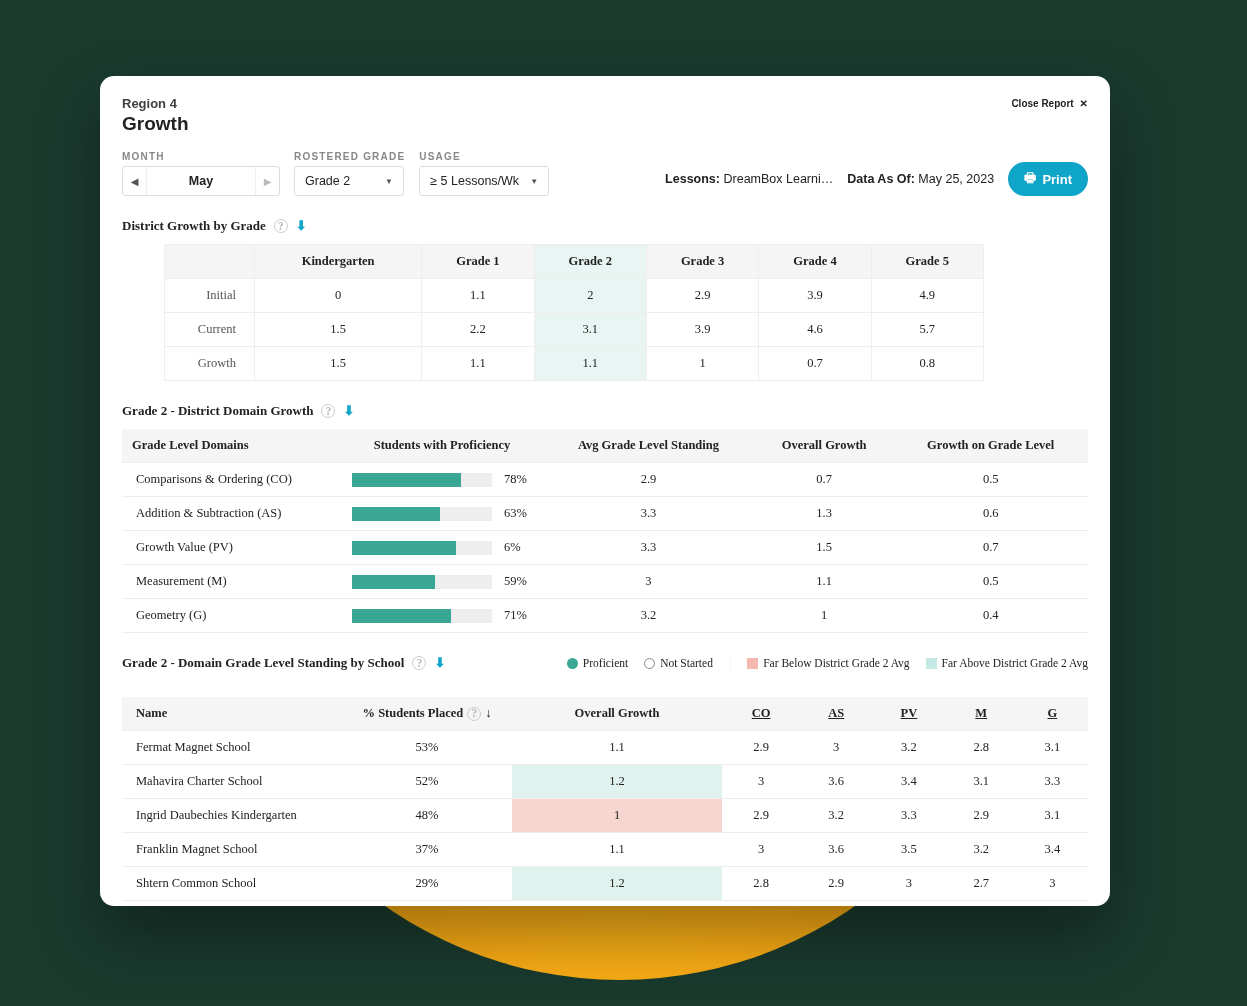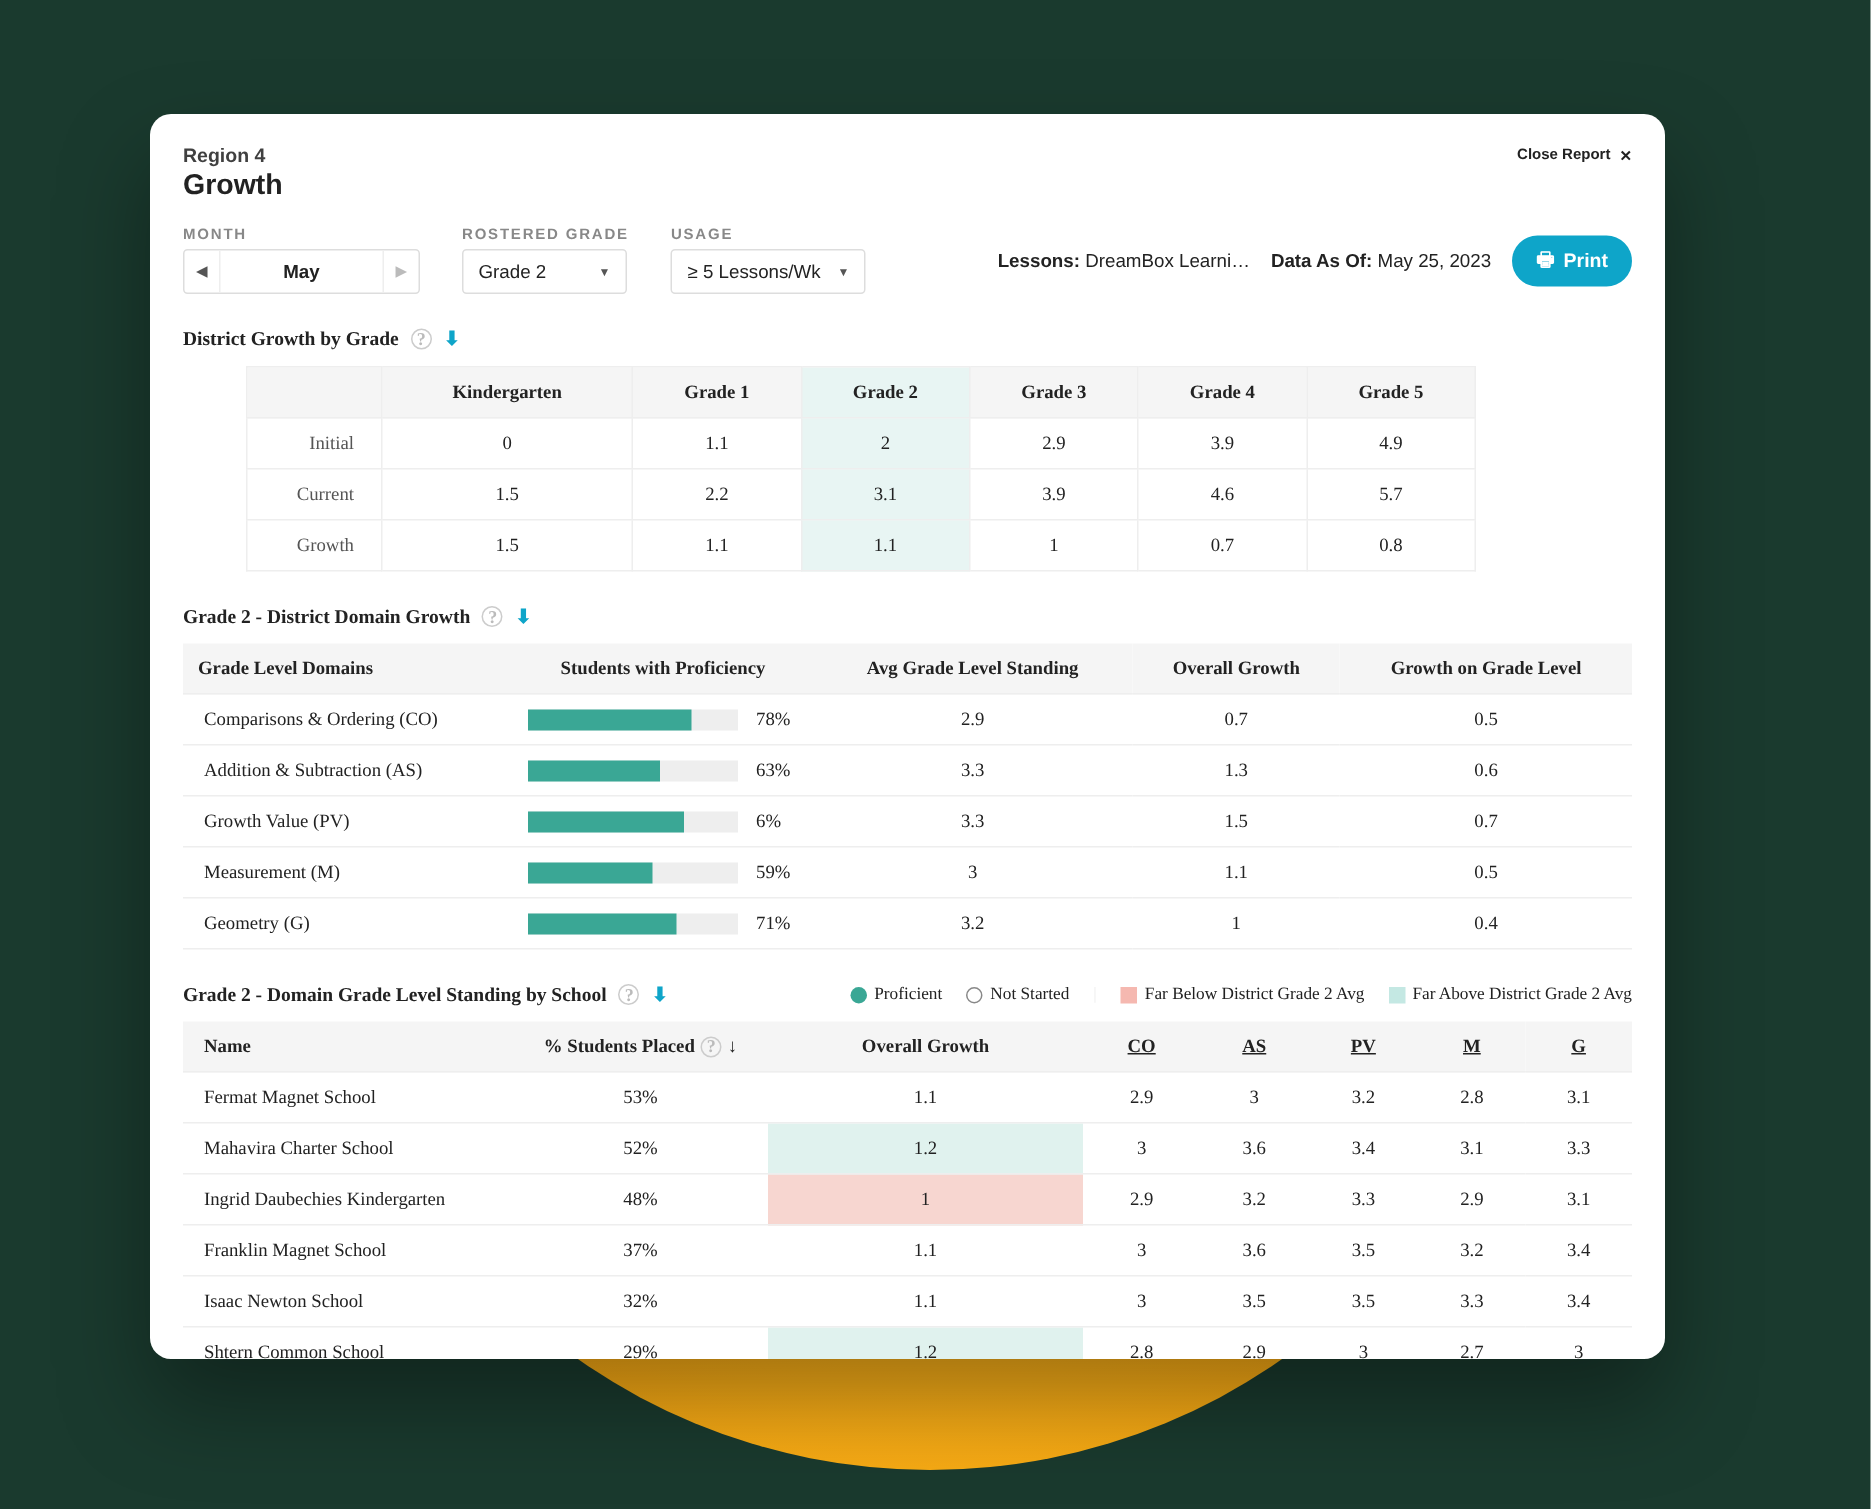--- a/index.html
+++ b/index.html
@@ -10,7 +10,7 @@
 .breadcrumb { color: #404040; font-size: 13px; font-weight: 600; }
 .close { font-size: 10px; font-weight: 700; display: flex; align-items: flex-start; gap: 6px; cursor: pointer; }
 .title { font-size: 19px; font-weight: 800; margin-top: 2px; }
-.filters { display: flex; gap: 28px; margin-top: 16px; align-items: center; }
+.filters { display: flex; gap: 14px; margin-top: 16px; align-items: flex-end; }
 .flabel { font-size: 10px; letter-spacing: 1.2px; color: #888; font-weight: 600; margin-bottom: 4px; }
 .month-ctrl { display: flex; border: 1px solid #ddd; border-radius: 3px; height: 30px; }
 .month-ctrl .arrow { width: 24px; display: flex; align-items: center; justify-content: center; cursor: pointer; color: #555; font-size: 10px; }

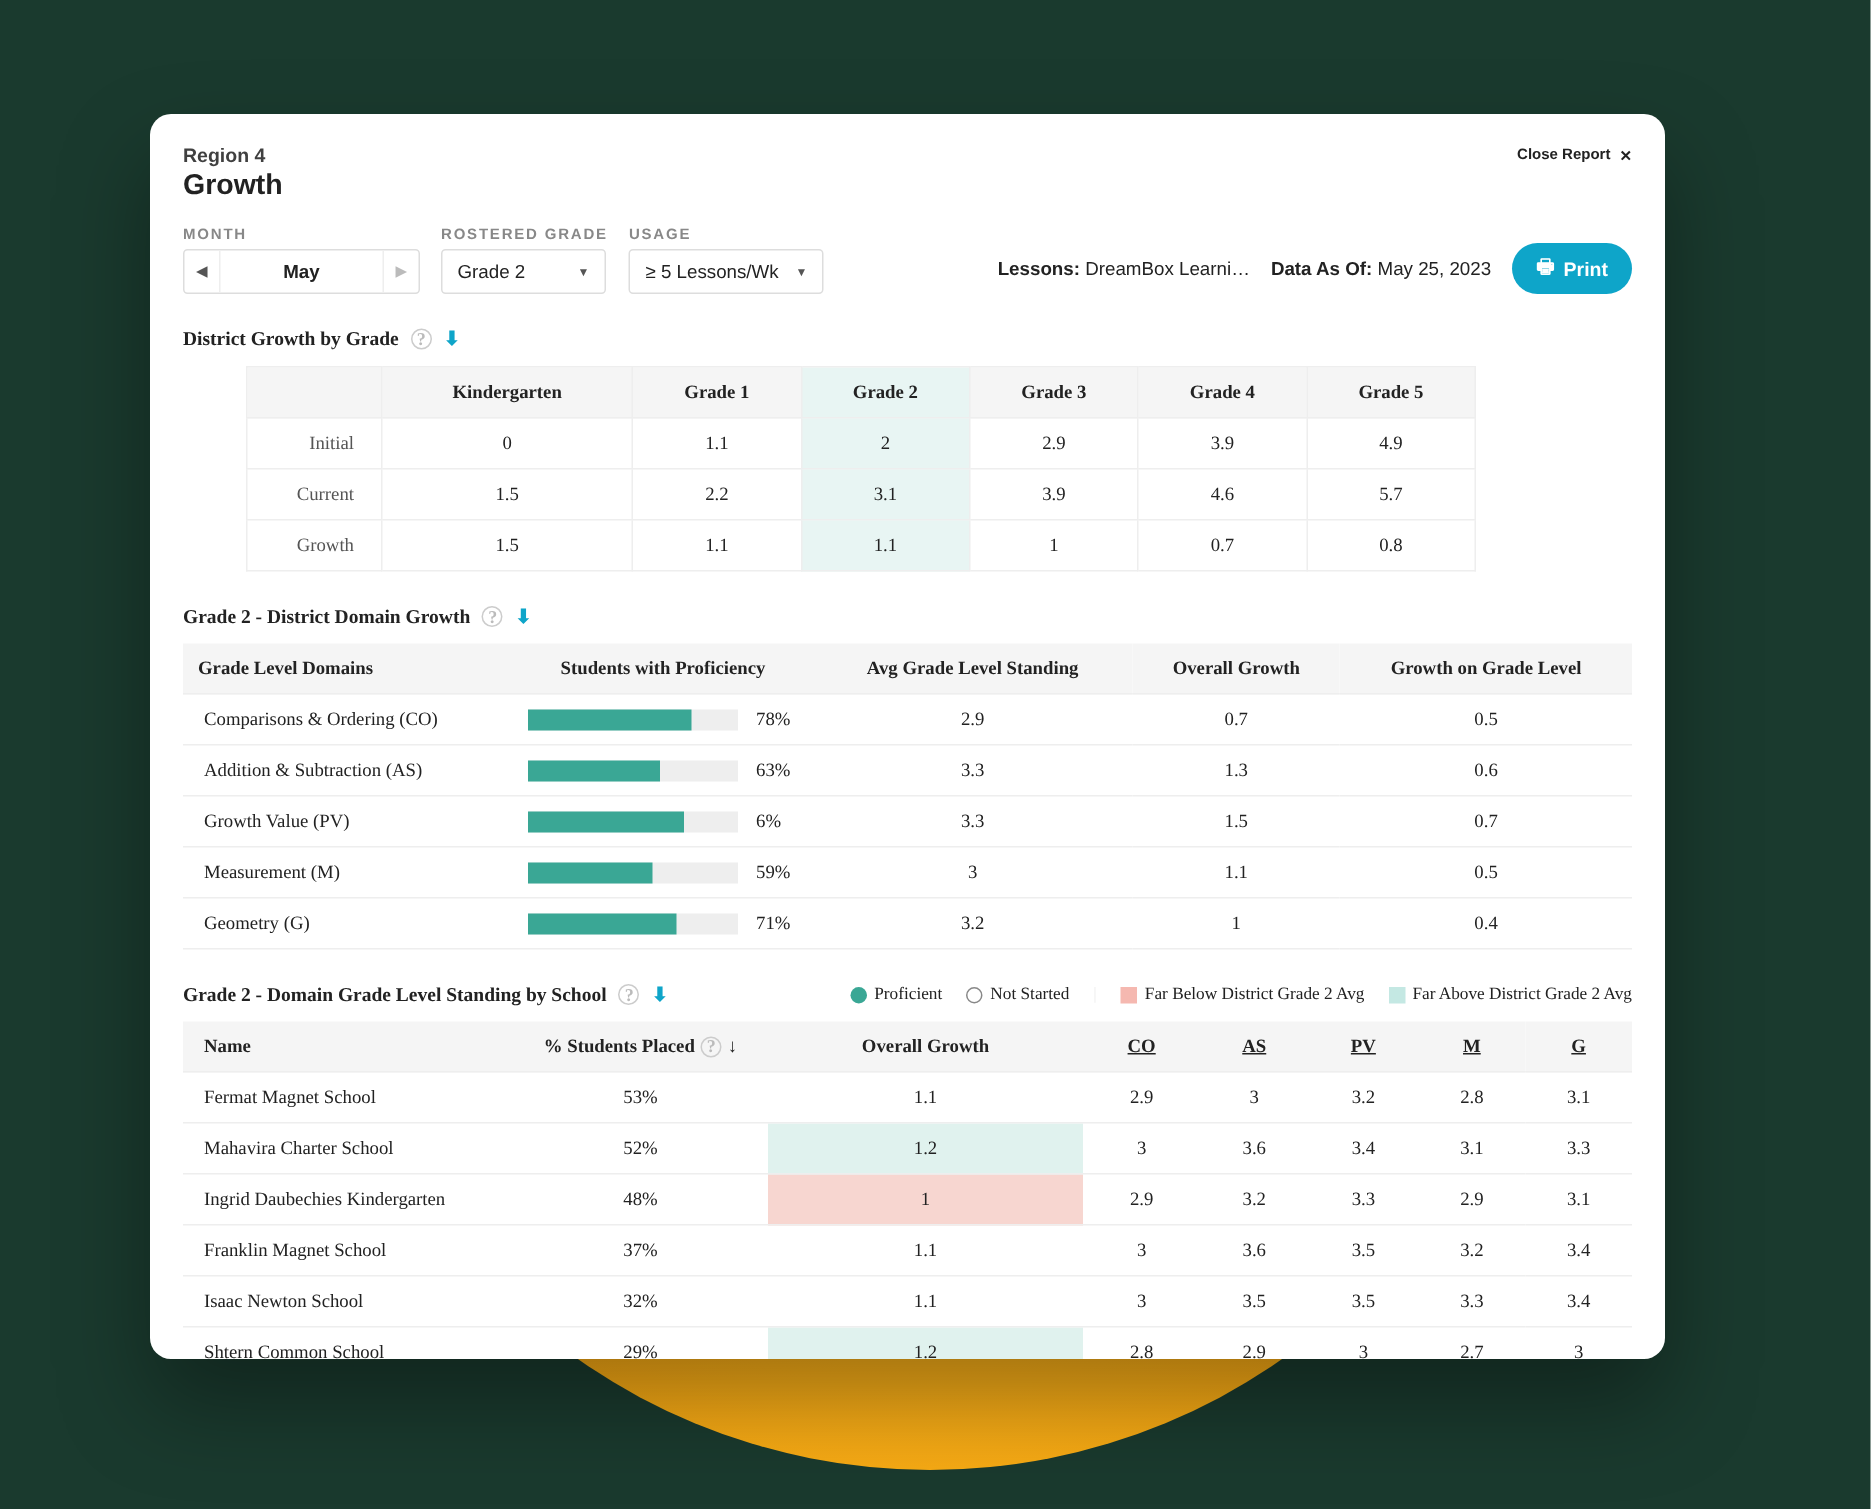--- a/index.html
+++ b/index.html
@@ -52,7 +52,7 @@
 .t3 .col-sort { display: inline-flex; align-items: center; gap: 4px; }
 .hl-g { background: #e0f2ee; }
 .hl-r { background: #f7d6d0; }
-.sec3-head { display: flex; justify-content: space-between; align-items: center; margin-bottom: 10px; }
+.sec3-head { display: flex; justify-content: space-between; align-items: center; margin-bottom: 26px; }
 .sep { color: #eee; }
 </style>
 </head>

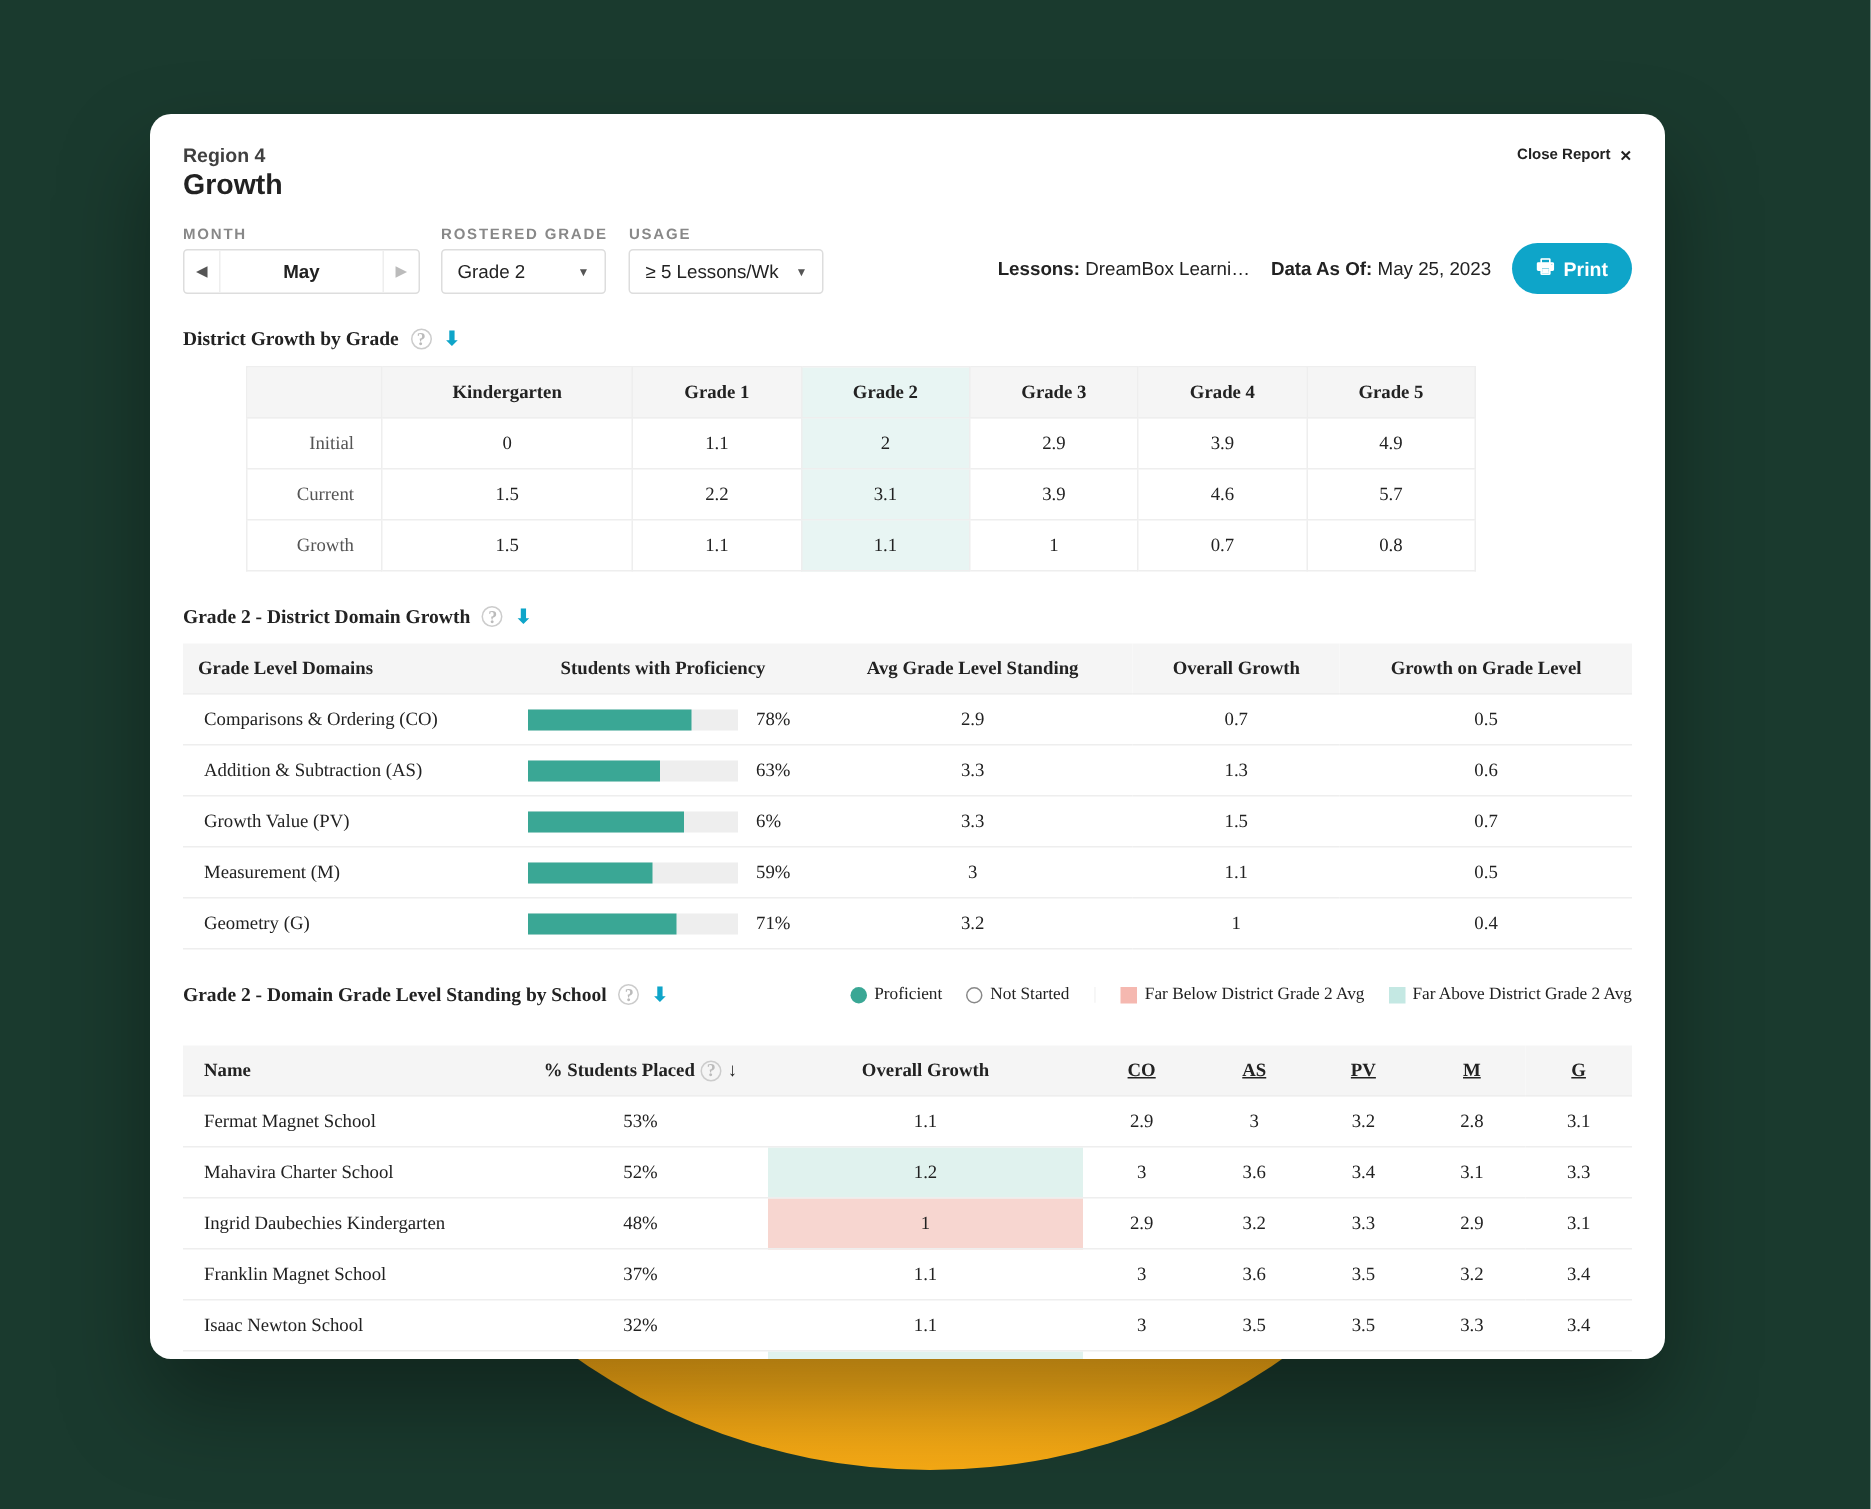--- a/index.html
+++ b/index.html
@@ -333,16 +333,6 @@
             <td>3.4</td>
           </tr>
           <tr>
-            <td class="left">Isaac Newton School</td>
-            <td>32%</td>
-            <td class="">1.1</td>
-            <td>3</td>
-            <td>3.5</td>
-            <td>3.5</td>
-            <td>3.3</td>
-            <td>3.4</td>
-          </tr>
-          <tr>
             <td class="left">Shtern Common School</td>
             <td>29%</td>
             <td class="hl-g">1.2</td>

